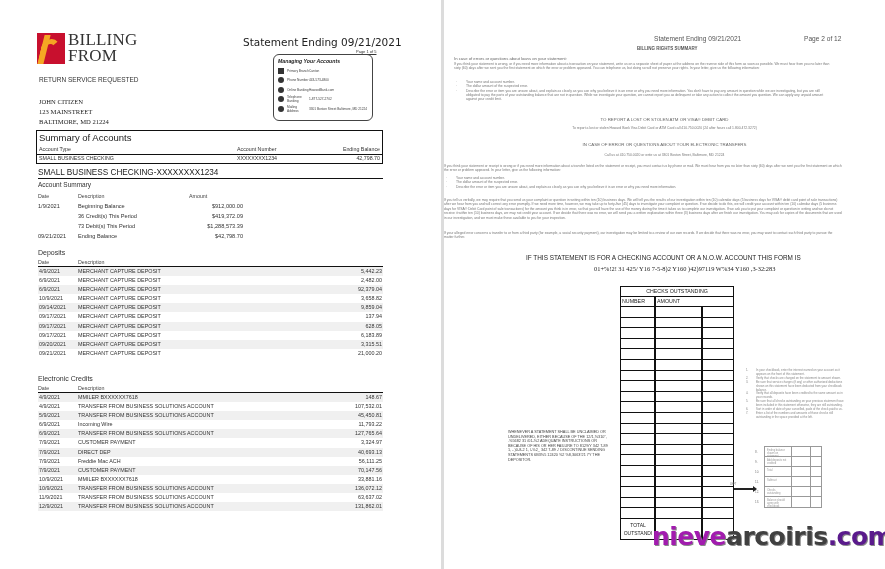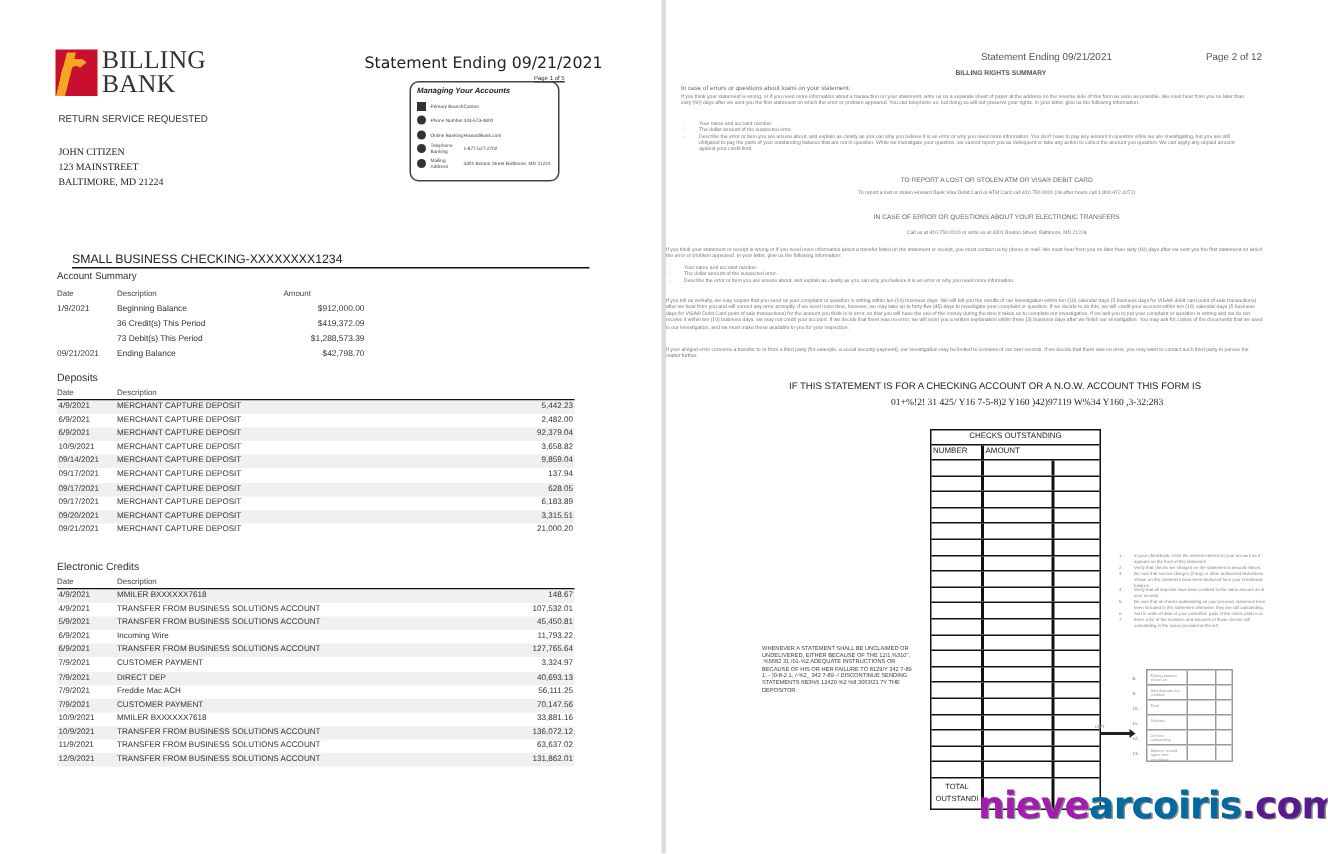--- a/index.html
+++ b/index.html
@@ -122,7 +122,7 @@
     </div>
     <div class="logo-text">
       <div>BILLING</div>
-      <div>BANK</div>
+      <div>FROM</div>
     </div>
   </div>
 

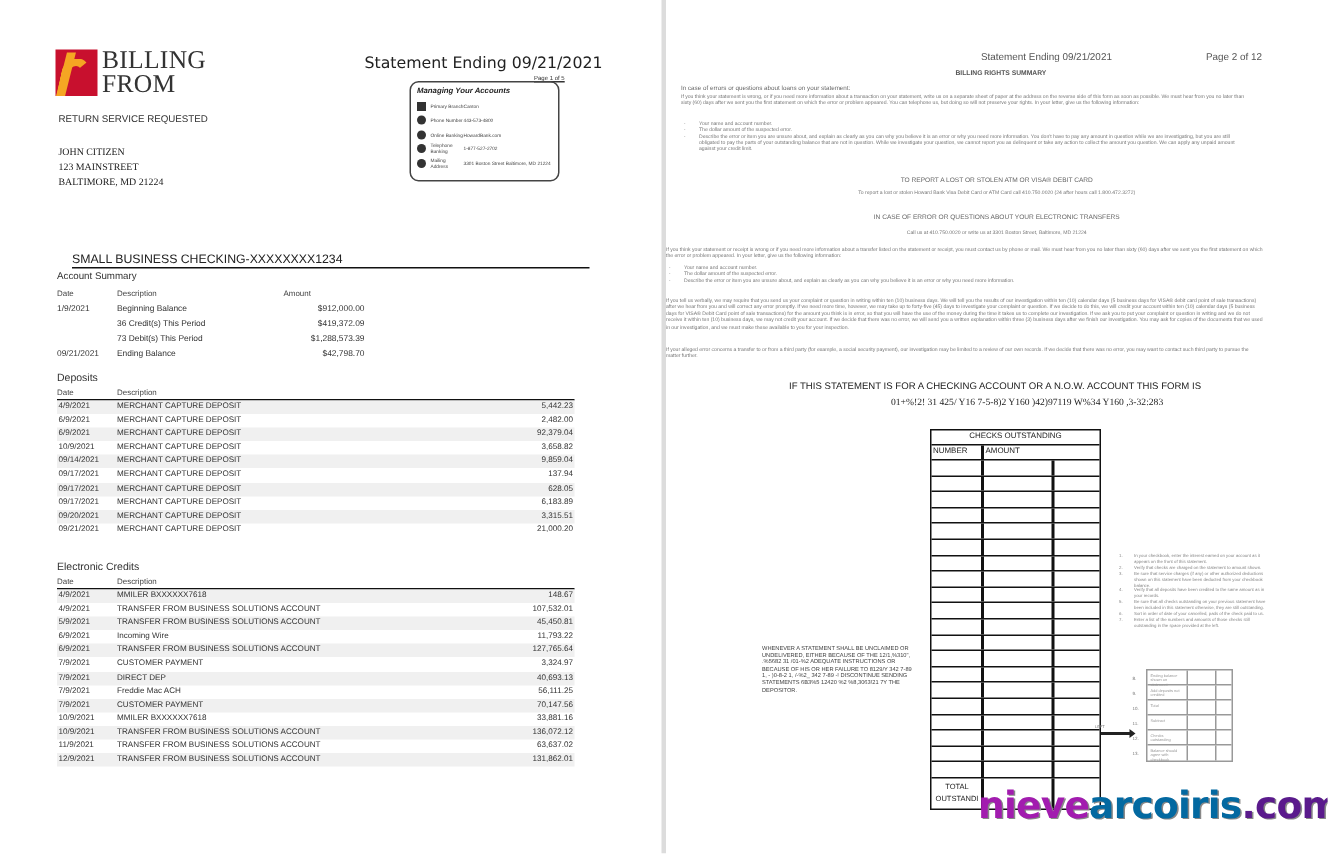--- a/index.html
+++ b/index.html
@@ -166,6 +166,19 @@
     </div>
   </div>
 
+  <div class="summary-box">
+    <div class="summary-title">Summary of Accounts</div>
+    <div class="summary-hdr">
+      <span class="col-a">Account Type</span>
+      <span class="col-b">Account Number</span>
+      <span class="col-c">Ending Balance</span>
+    </div>
+    <div class="summary-row">
+      <span class="col-a">SMALL BUSINESS CHECKING</span>
+      <span class="col-b">XXXXXXXX1234</span>
+      <span class="col-c">42,798.70</span>
+    </div>
+  </div>
 
   <div class="acct-heading">SMALL BUSINESS CHECKING-XXXXXXXX1234</div>
 

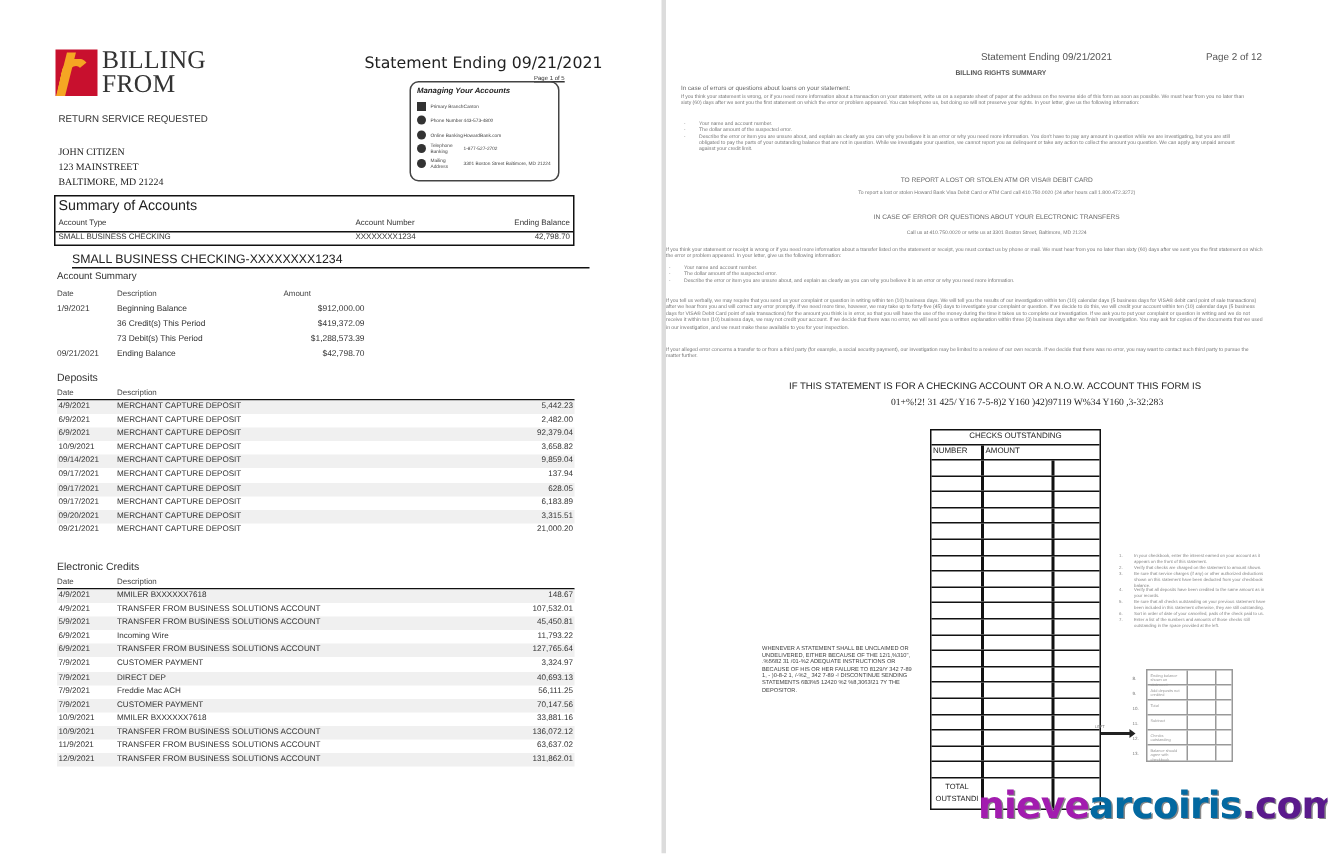--- a/index.html
+++ b/index.html
@@ -38,7 +38,7 @@
   .col-b { position: absolute; left: 200px; }
   .col-c { position: absolute; right: 2px; }
 
-  .acct-heading { position: absolute; left: 48px; top: 168px; width: 345px; height: 11px; border-bottom: 1.5px solid #111; font-size: 8.2px; color: #222; }
+  .acct-heading { position: absolute; left: 38px; top: 168px; width: 345px; height: 11px; border-bottom: 1.5px solid #111; font-size: 8.2px; color: #222; }
 
   .sec-label { position: absolute; font-size: 6.5px; color: #333; }
   .hdr-row { position: absolute; font-size: 5.3px; color: #444; }

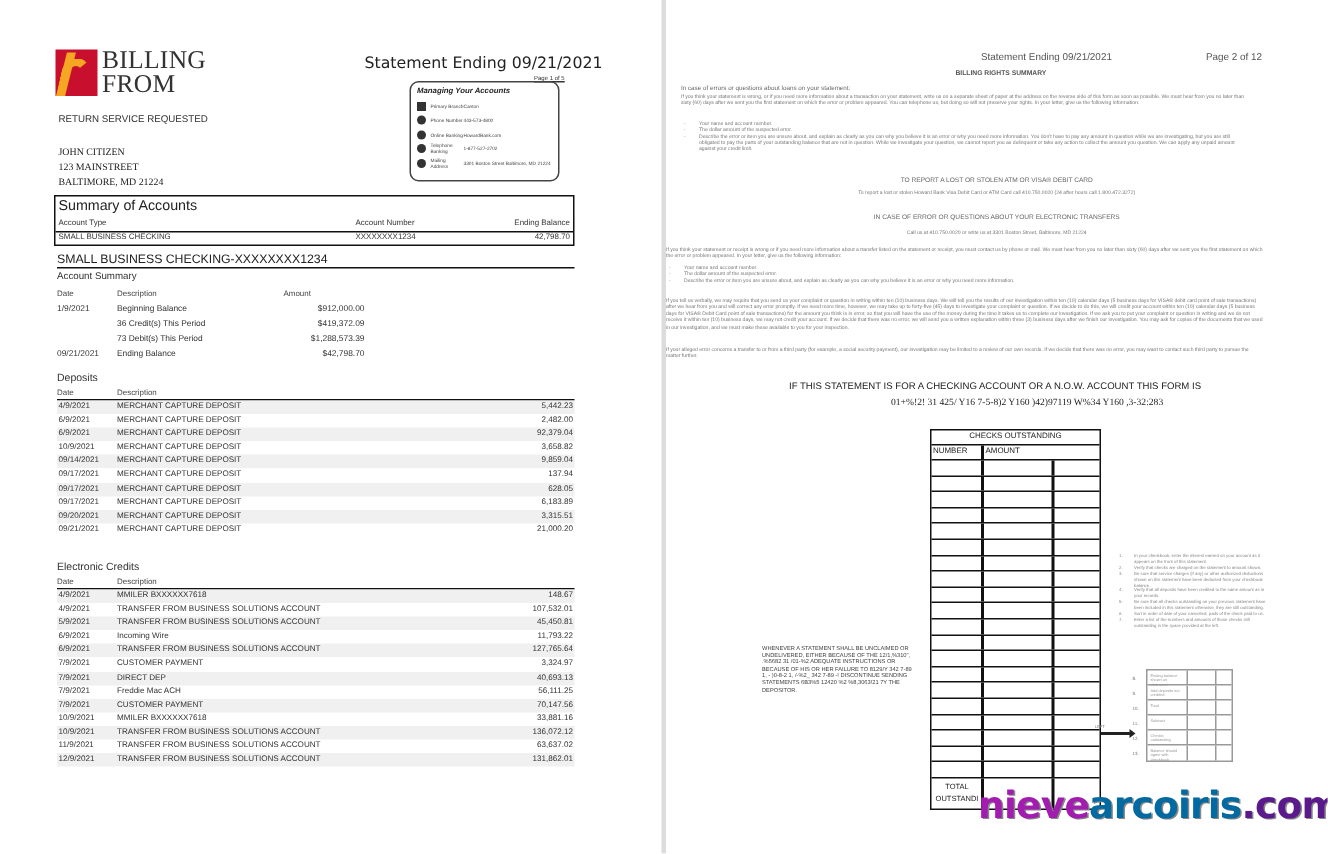--- a/index.html
+++ b/index.html
@@ -105,7 +105,7 @@
 
   .watermark { position: absolute; left: 652px; top: 522px; font-family: "DejaVu Sans", sans-serif; font-weight: bold; font-size: 25px; letter-spacing: -0.5px; text-shadow: 1px 1px 0 #888; }
   .wm1 { color: #a21caf; }
-  .wm2 { color: #0369a1; text-align: center; }
+  .wm2 { color: #404040; text-align: center; }
   .wm3 { color: #5a1a8c; }
 </style>
 </head>

